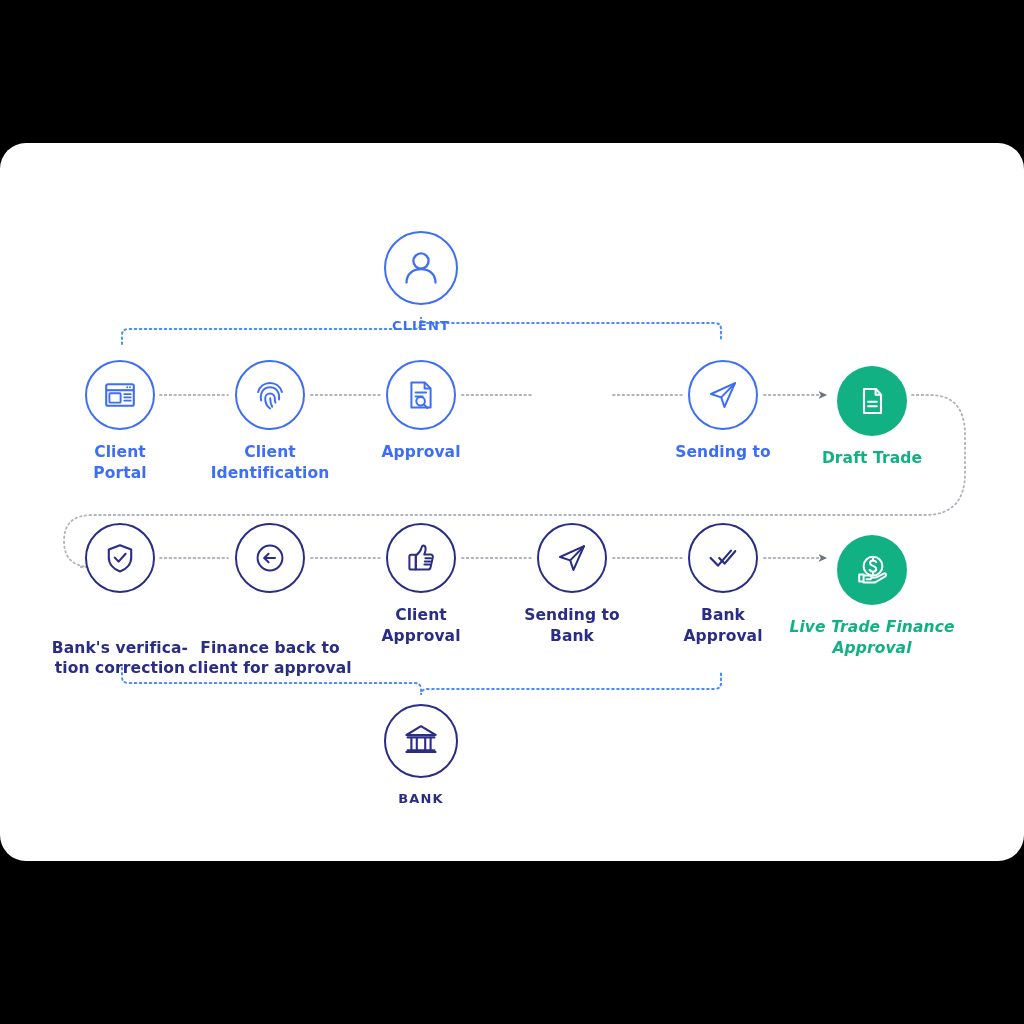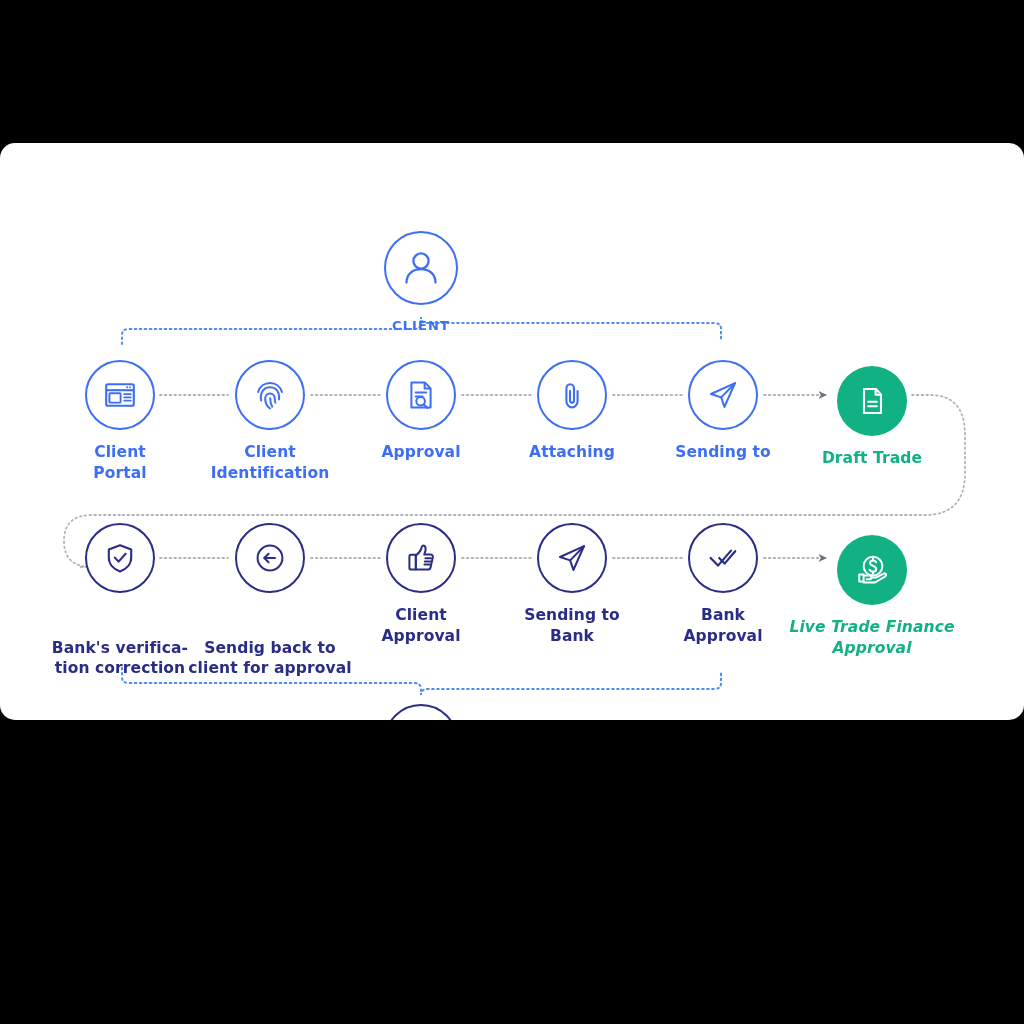--- a/index.html
+++ b/index.html
@@ -24,9 +24,9 @@
     left: 0px;
     top: 143px;
     width: 1024px;
-    height: 577px;
+    height: 718px;
     background: #ffffff;
-    border-radius: 15px;
+    border-radius: 26px;
     overflow: hidden;
   }
 

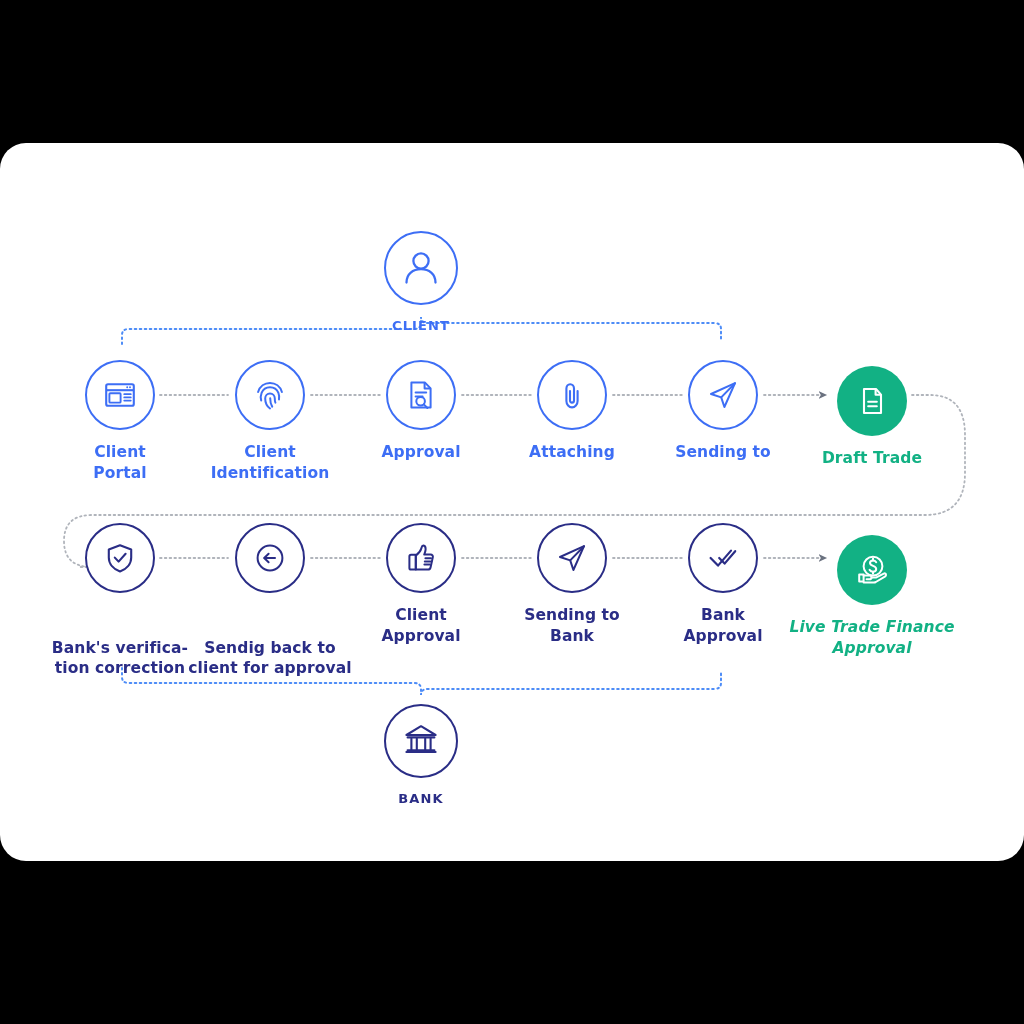--- a/index.html
+++ b/index.html
@@ -201,16 +201,6 @@
         <div class="label blue">Approval</div>
       </div>
 
-      <div class="node w-170" style="left:572px; top:217px;">
-        <div class="circle blue">
-          <span>
-            <svg width="32" height="32" viewBox="0 0 32 32" fill="none" stroke="#3d6ef5" stroke-width="2.1" stroke-linecap="round" stroke-linejoin="round">
-              <path d="M21.6 12.0 V22.0 C21.6 25.6 19.0 28.4 16.0 28.4 C13.0 28.4 10.4 25.6 10.4 22.0 V9.6 C10.4 7.2 12.0 5.2 14.2 5.2 C16.4 5.2 18.0 7.2 18.0 9.6 V21.4 C18.0 22.6 17.2 23.6 16.0 23.6 C14.8 23.6 14.0 22.6 14.0 21.4 V12.0"></path>
-            </svg>
-          </span>
-        </div>
-        <div class="label blue">Attaching</div>
-      </div>
 
       <div class="node w-170" style="left:723px; top:217px;">
         <div class="circle blue">

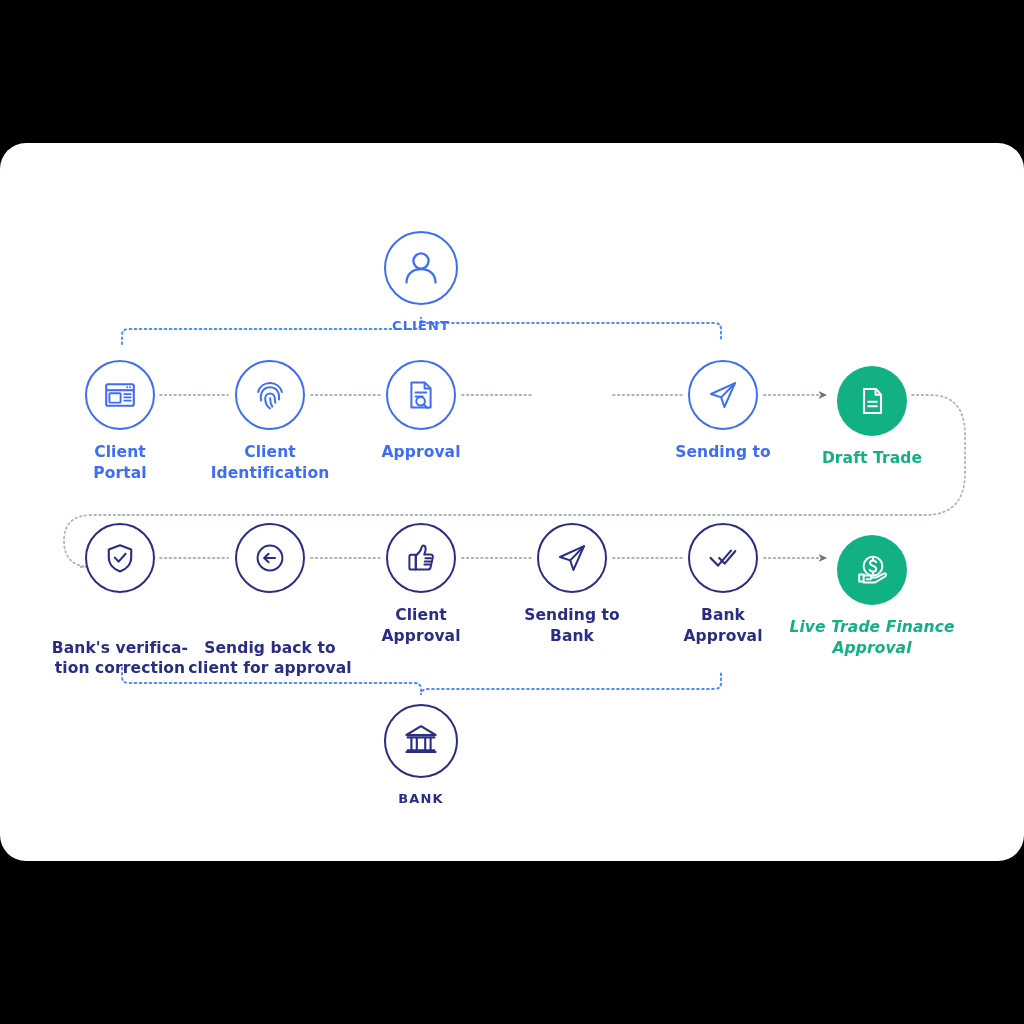--- a/index.html
+++ b/index.html
@@ -250,7 +250,7 @@
             </svg>
           </span>
         </div>
-        <div class="label navy tight">Sendig back to
+        <div class="label navy tight">Finance back to
 client for approval</div>
       </div>
 

